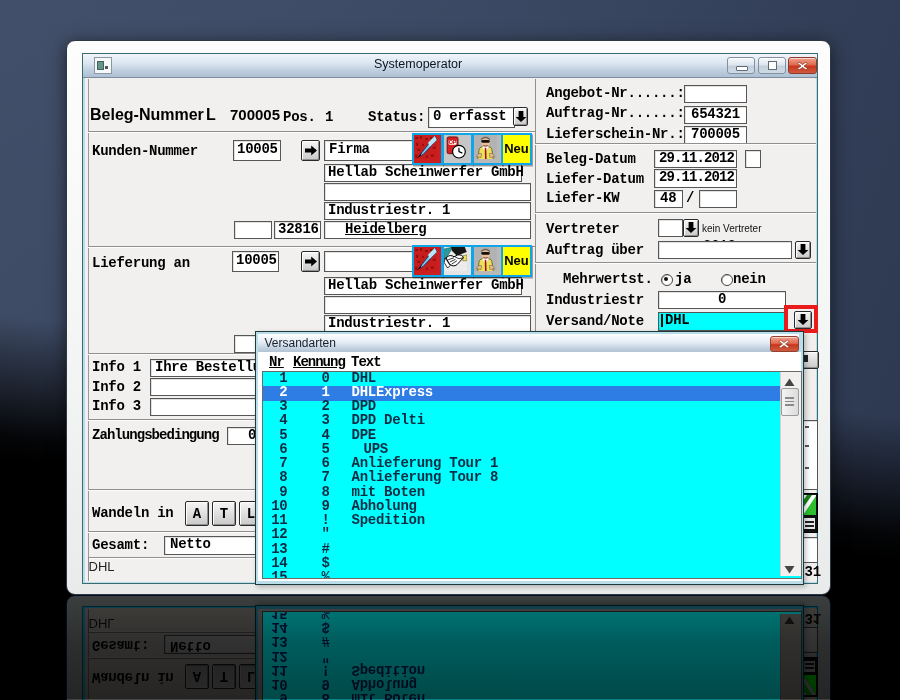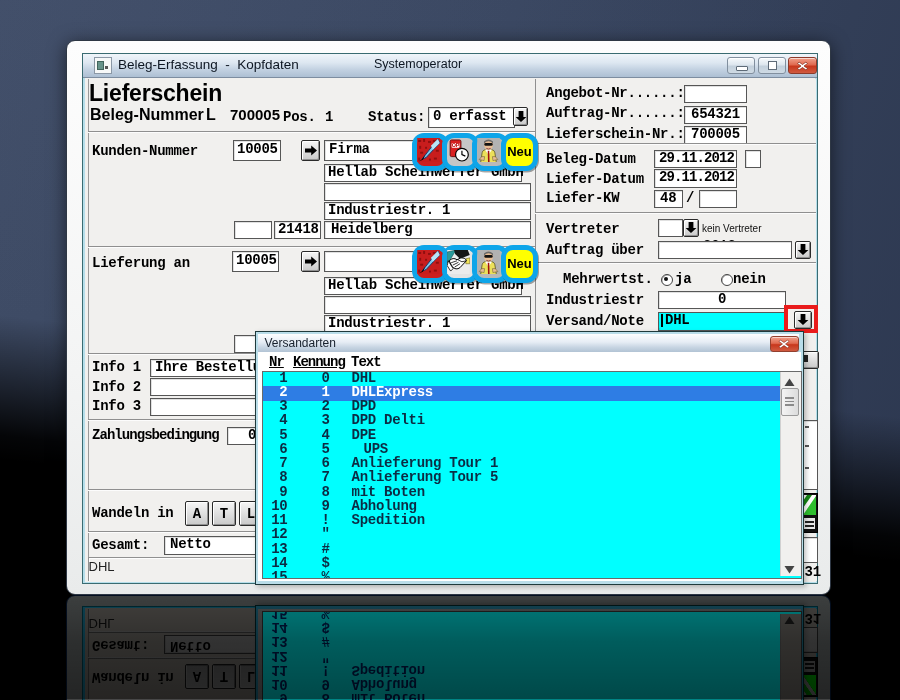--- a/index.html
+++ b/index.html
@@ -40,7 +40,6 @@
           <div style="position:absolute;left:2px;top:3px;width:5px;height:7px;background:#66938a;border:1px solid #41655c;"></div>
           <div style="position:absolute;left:10px;top:7.5px;width:2.5px;height:3.5px;background:#555;"></div>
         </div>
-<div style="position:absolute;left:35px;top:2.5px;font-size:13.5px;color:#0d1622;line-height:15px;">Beleg-Erfassung&nbsp; -&nbsp; Kopfdaten</div>
 <div style="position:absolute;left:291px;top:3px;font-size:12.5px;color:#0d1622;line-height:15px;">Systemoperator</div>
 <div style="position:absolute;left:644px;top:3px;width:26px;height:15px;border:1px solid #818f9e;border-radius:3px;background:linear-gradient(180deg,#f7fafc,#dde6ee 45%,#c3d0dc 55%,#cfdae4);box-shadow:inset 0 1px 0 #fff;">
           <div style="position:absolute;left:8px;top:8px;width:10px;height:3px;background:#fff;border:1px solid #5e6b78;border-radius:1px;"></div>

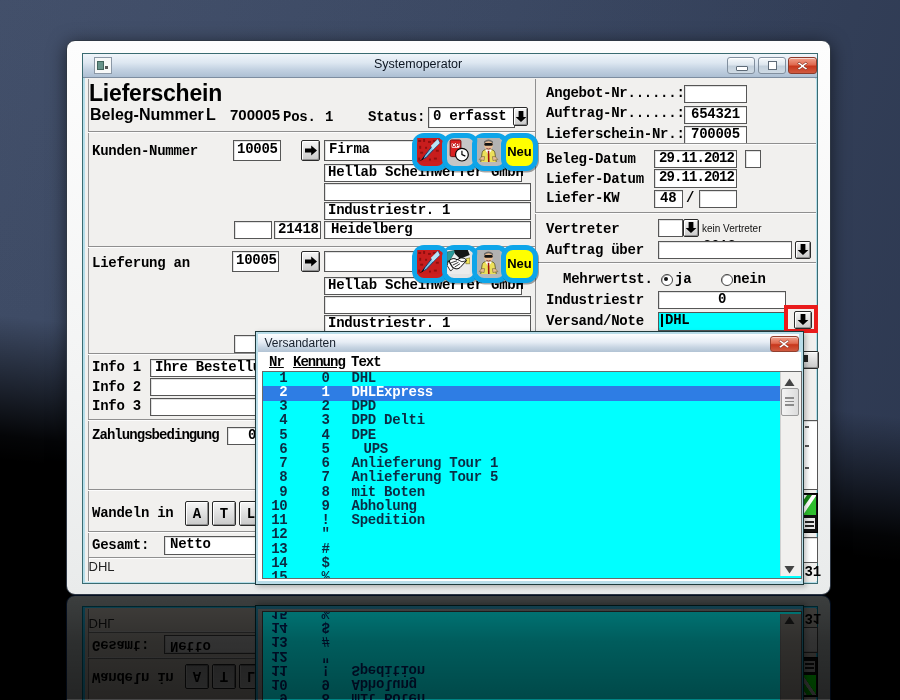--- a/index.html
+++ b/index.html
@@ -56,7 +56,6 @@
 <div class="content" style="position:absolute;left:18px;top:38px;width:731px;height:503px;">
 <div style="position:absolute;left:450px;top:0px;width:1px;height:478px;background:#8f8f8f;"></div>
 <div style="position:absolute;left:2.5px;top:0px;width:1px;height:478px;background:#9a9a9a;"></div>
-<div style="position:absolute;left:4px;top:2.5px;font-size:23px;font-weight:bold;color:#000;line-height:23px;letter-spacing:-0.2px;">Lieferschein</div>
 <div style="position:absolute;left:5px;top:26px;font-size:16px;font-weight:bold;color:#000;line-height:19px;">Beleg-Nummer</div>
 <div style="position:absolute;left:121px;top:26px;font-size:16px;font-weight:bold;color:#000;line-height:19px;">L</div>
 <div style="position:absolute;left:145px;top:27px;font-size:15px;font-weight:bold;color:#000;line-height:18px;">700005</div>

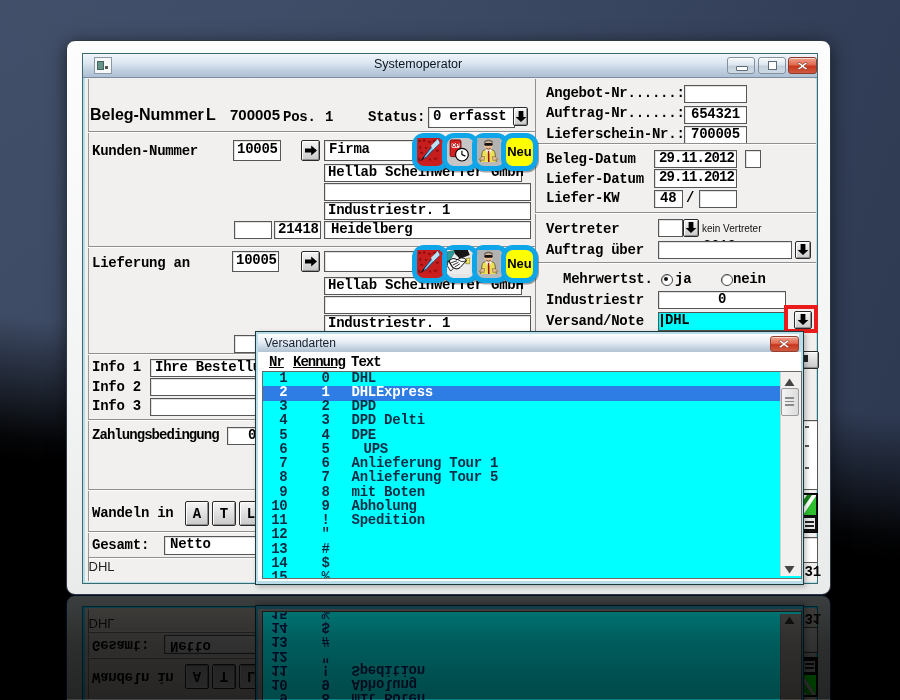--- a/index.html
+++ b/index.html
@@ -27,7 +27,7 @@
  box-shadow:inset 1px 1px 0 #fff,inset -1px -1px 0 #909090;border-radius:2px;}
 .sep{position:absolute;background:#8f8f8f;border-bottom:1px solid #fcfcfc;height:1px;}
 .refl{left:0 !important;top:0 !important;}
-.ib{position:absolute;width:27px;border:5px solid #0ea5e9;border-radius:12px;background:#c6c6c6;
+.ib{position:absolute;width:27px;border:2px solid #0ea5e9;border-radius:0;background:#c6c6c6;
  box-shadow:1px 1.5px 0 rgba(0,0,0,0.35);}
 </style></head><body>
 <div class="scene">

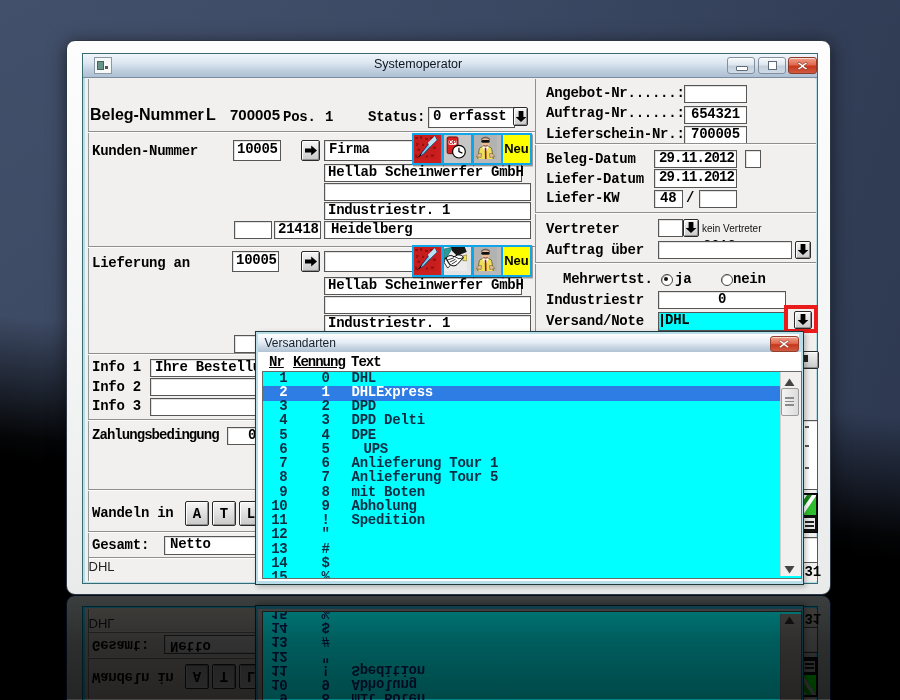--- a/index.html
+++ b/index.html
@@ -92,7 +92,7 @@
         </div>
 <div class="f" style="left:149px;top:141.5px;width:36px;height:16px;"></div>
 <div class="f" style="left:189px;top:141.5px;width:45px;height:16px;">
-          <span style="padding-left:3px;line-height:14px;">21418</span>
+          <span style="padding-left:3px;line-height:14px;">32816</span>
         </div>
 <div class="f" style="left:239px;top:141.5px;width:205px;height:16px;">
           <span style="padding-left:6px;line-height:14px;">Heidelberg</span>

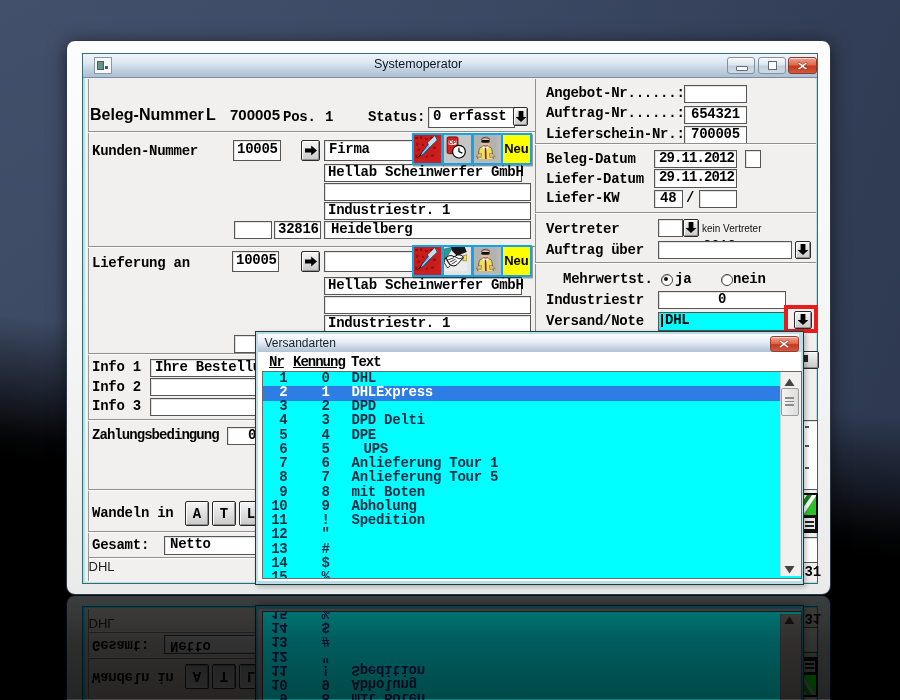--- a/index.html
+++ b/index.html
@@ -95,7 +95,7 @@
           <span style="padding-left:3px;line-height:14px;">32816</span>
         </div>
 <div class="f" style="left:239px;top:141.5px;width:205px;height:16px;">
-          <span style="padding-left:6px;line-height:14px;">Heidelberg</span>
+          <span style="padding-left:20px;line-height:14px;text-decoration:underline;">Heidelberg</span>
         </div>
 <div class="sep" style="left:2.5px;top:167px;width:447.5px;height:1px;"></div>
 <div class="m" style="left:7px;top:176.5px;">Lieferung an</div>

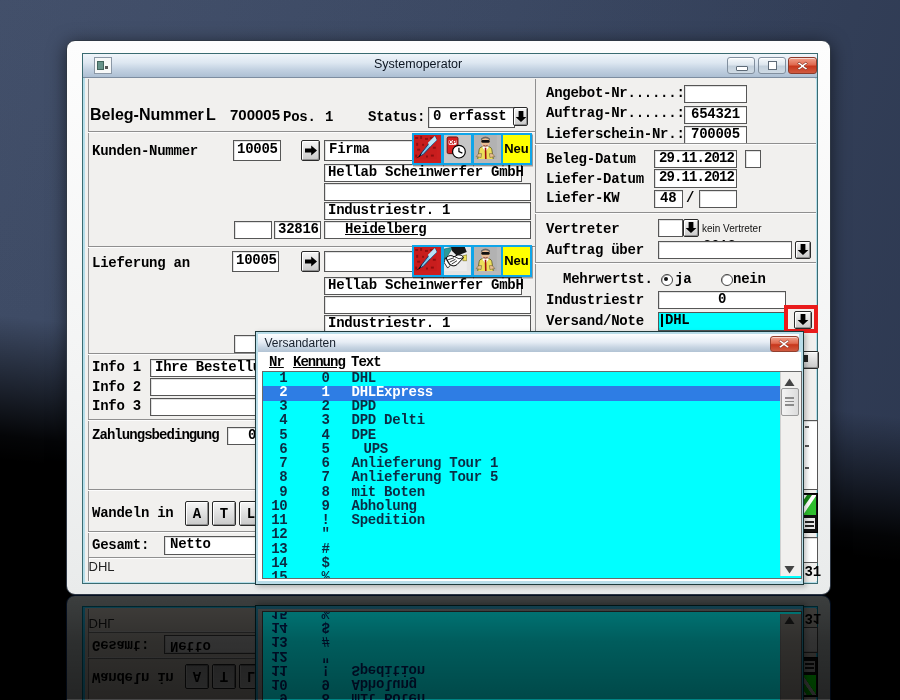--- a/index.html
+++ b/index.html
@@ -385,7 +385,7 @@
 <div style="position:absolute;left:0;top:100.25px;width:517px;height:14.25px;">
               <span class="m" style="position:absolute;right:calc(100% - 25px);top:-1.5px;color:#0c2c44;">8</span>
               <span class="m" style="position:absolute;left:56px;top:-1.5px;width:14px;text-align:center;color:#0c2c44;">7</span>
-              <span class="m" style="position:absolute;left:89px;top:-1.5px;color:#0c2c44;">Anlieferung Tour 5</span>
+              <span class="m" style="position:absolute;left:89px;top:-1.5px;color:#0c2c44;">Anlieferung Tour 8</span>
             </div>
 <div style="position:absolute;left:0;top:114.5px;width:517px;height:14.25px;">
               <span class="m" style="position:absolute;right:calc(100% - 25px);top:-1.5px;color:#0c2c44;">9</span>

